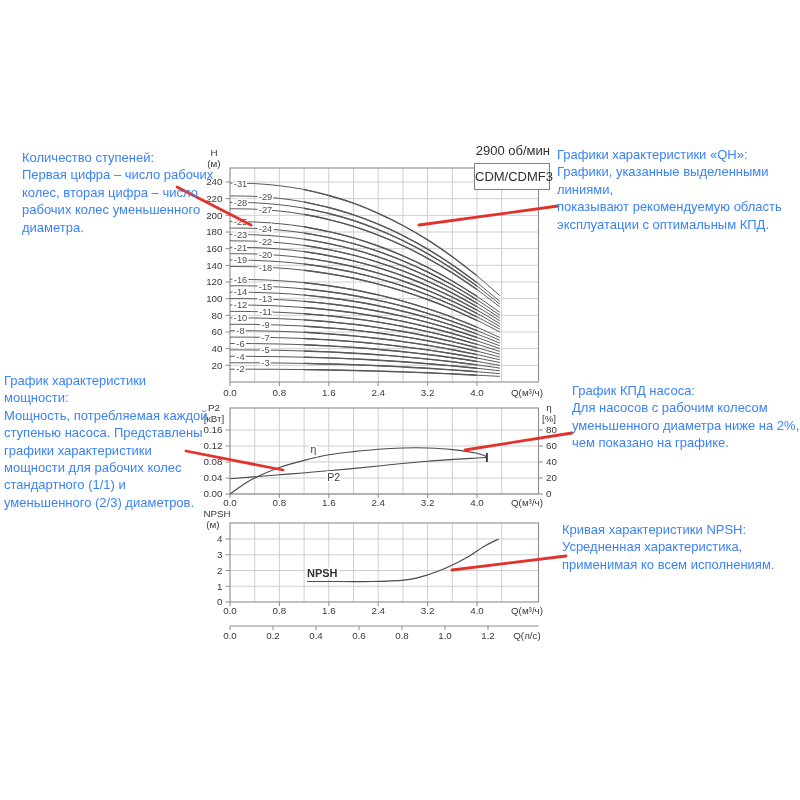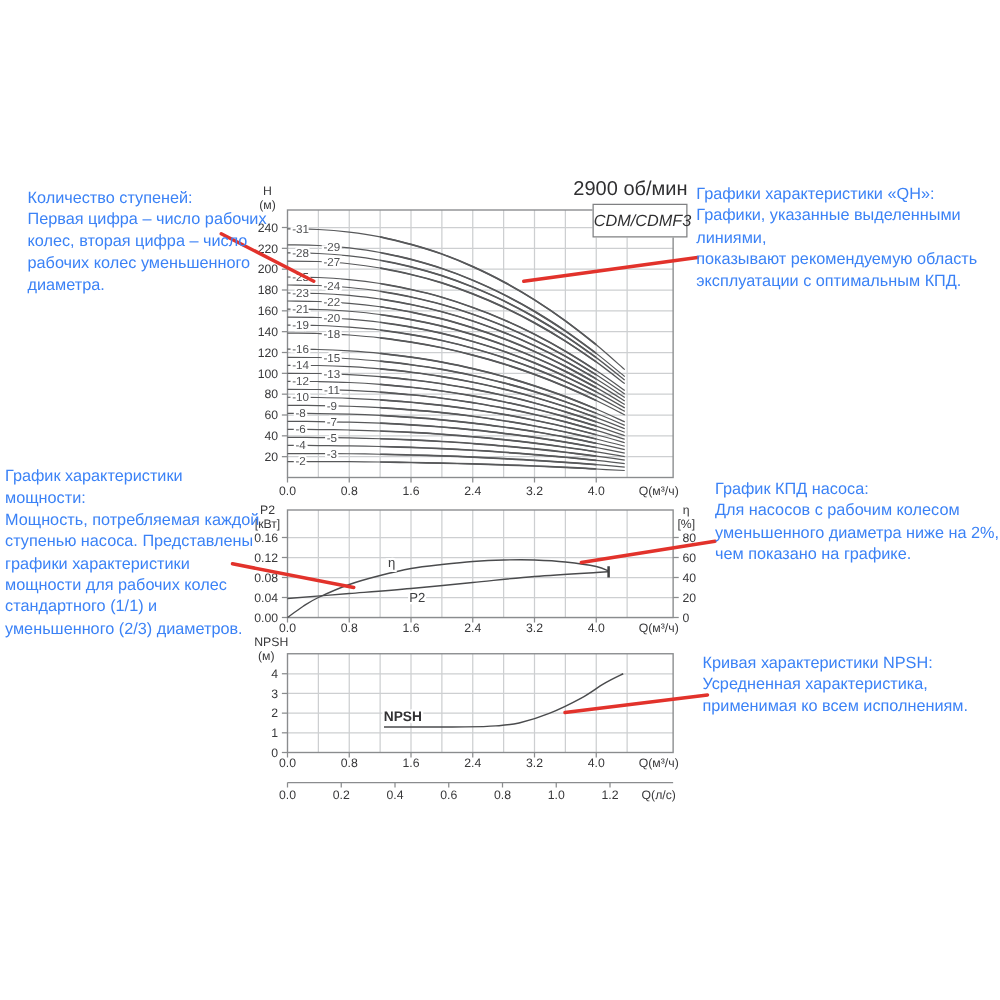--- a/index.html
+++ b/index.html
@@ -14,7 +14,7 @@
   #ann-eff{left:572px;top:382px;width:235px;}
   #ann-npsh{left:562px;top:521px;width:240px;}
   #speed-label{position:absolute;left:420px;top:143px;width:130px;text-align:right;
-               font-size:16px;color:#2f2f31;}
+               font-size:13px;color:#2f2f31;}
   #model-badge{position:absolute;left:474px;top:163px;width:74px;height:25px;
                border:1px solid #7f8082;background:#fff;text-align:center;
                line-height:25px;font-size:13px;color:#2f2f31;z-index:2;font-style:italic;}

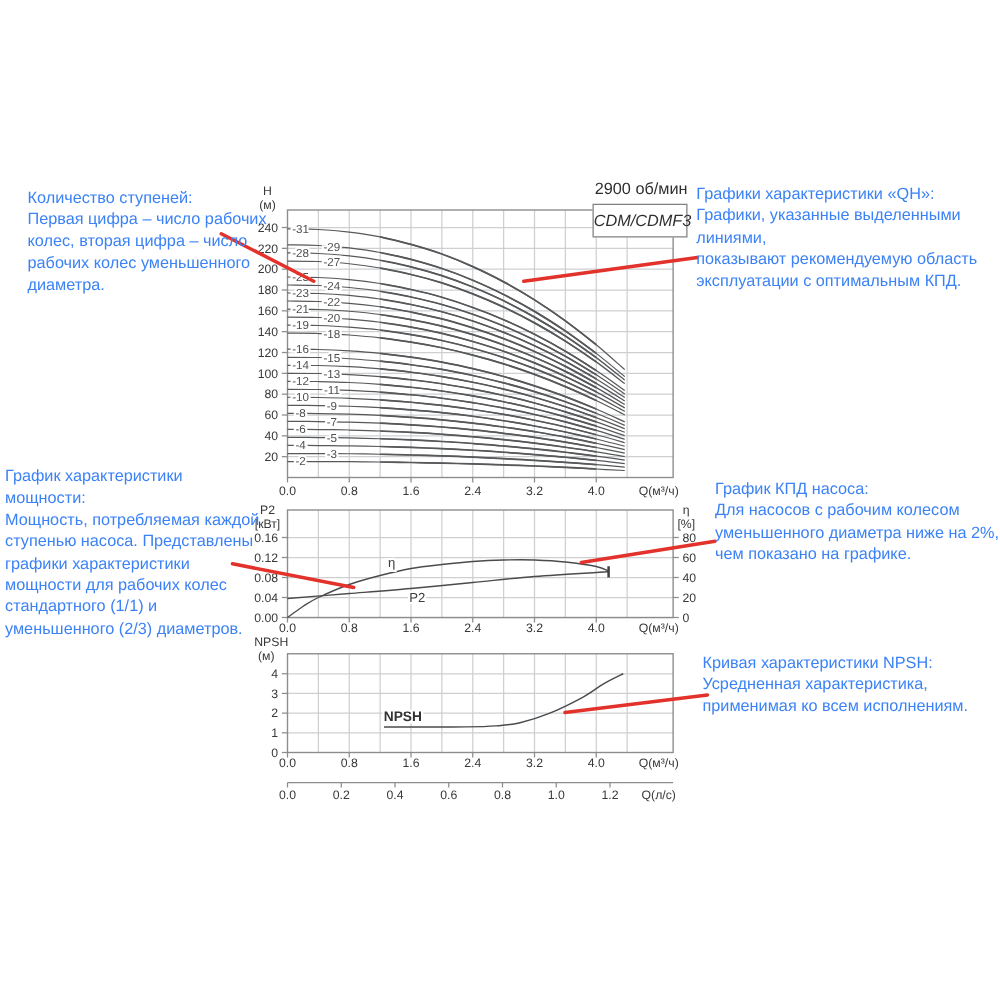--- a/index.html
+++ b/index.html
@@ -17,7 +17,7 @@
                font-size:13px;color:#2f2f31;}
   #model-badge{position:absolute;left:474px;top:163px;width:74px;height:25px;
                border:1px solid #7f8082;background:#fff;text-align:center;
-               line-height:25px;font-size:13px;color:#2f2f31;z-index:2;font-style:italic;}
+               line-height:25px;font-size:13px;color:#2f2f31;z-index:2;}
 </style>
 </head>
 <body>

